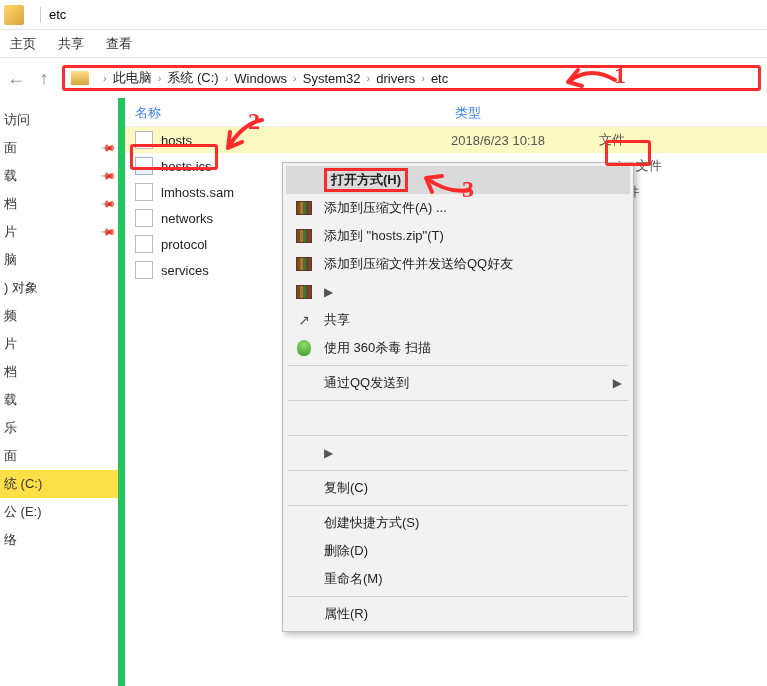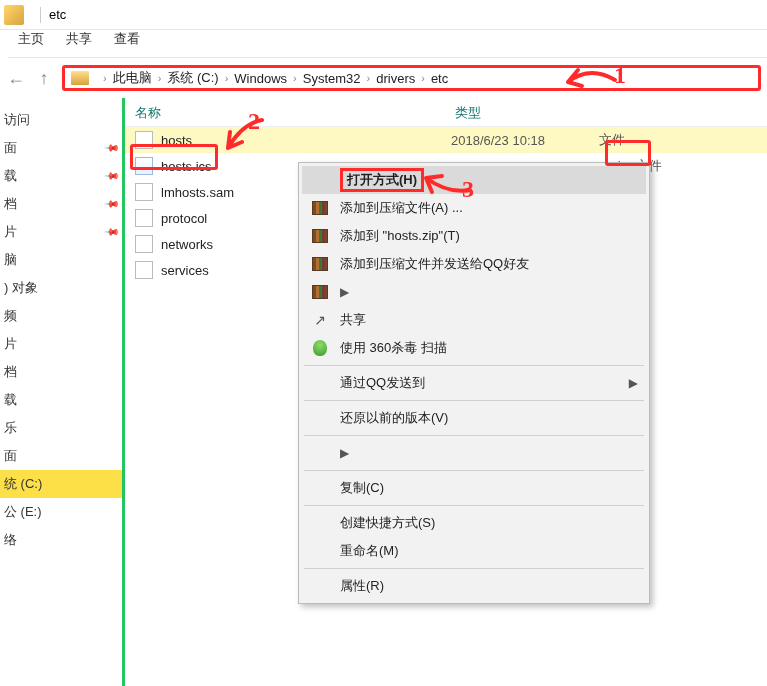--- a/index.html
+++ b/index.html
@@ -9,7 +9,7 @@
     .titlebar-icon { width: 20px; height: 20px; background: linear-gradient(135deg, #ffd86b, #d9a23e); margin-right: 8px; border-radius: 2px; }
     .titlebar-sep { width: 1px; height: 16px; background: #ccc; margin: 0 8px; }
     
-    .ribbon-tabs { height: 28px; display: flex; align-items: flex-start; padding-left: 10px; gap: 22px; border-bottom: 1px solid #e5e5e5; margin-left: 8px; }
+    .ribbon-tabs { height: 28px; display: flex; align-items: center; padding-left: 10px; gap: 22px; border-bottom: 1px solid #e5e5e5; }
     .ribbon-tab { color: #333; cursor: default; }
     
     .addrbar { height: 40px; display: flex; align-items: center; padding: 0 6px; gap: 8px; }

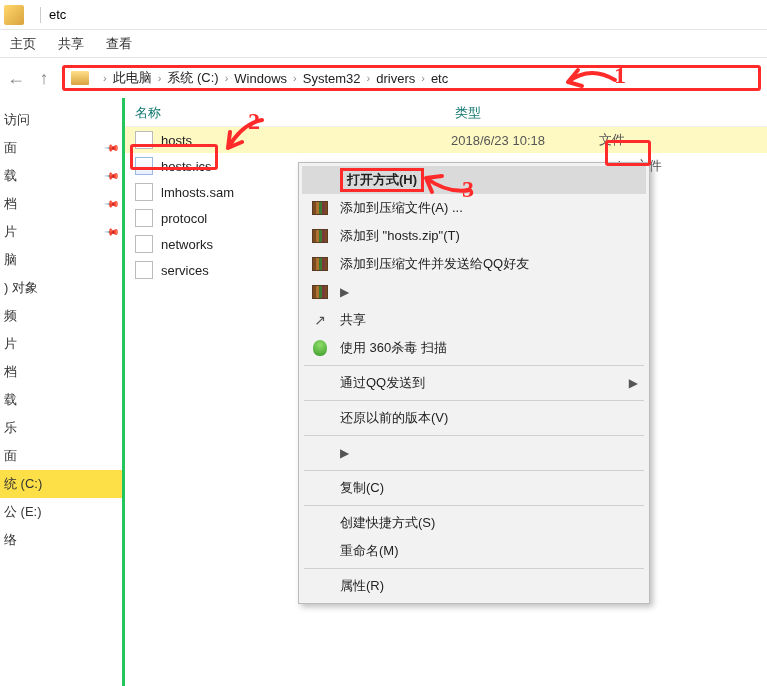--- a/index.html
+++ b/index.html
@@ -20,7 +20,7 @@
     .bc-seg { color: #222; }
     
     .content { display: flex; height: calc(100% - 98px); }
-    .sidebar { width: 125px; border-right: 3px solid #22c55e; padding-top: 8px; }
+    .sidebar { width: 125px; border-right: 7px solid #22c55e; padding-top: 8px; }
     .sb-item { padding: 5px 4px 5px 4px; display: flex; align-items: center; justify-content: space-between; color: #333; }
     .sb-item .pin { color: #999; font-size: 10px; transform: rotate(45deg); }
     .sb-item.active { background: #fde047; }

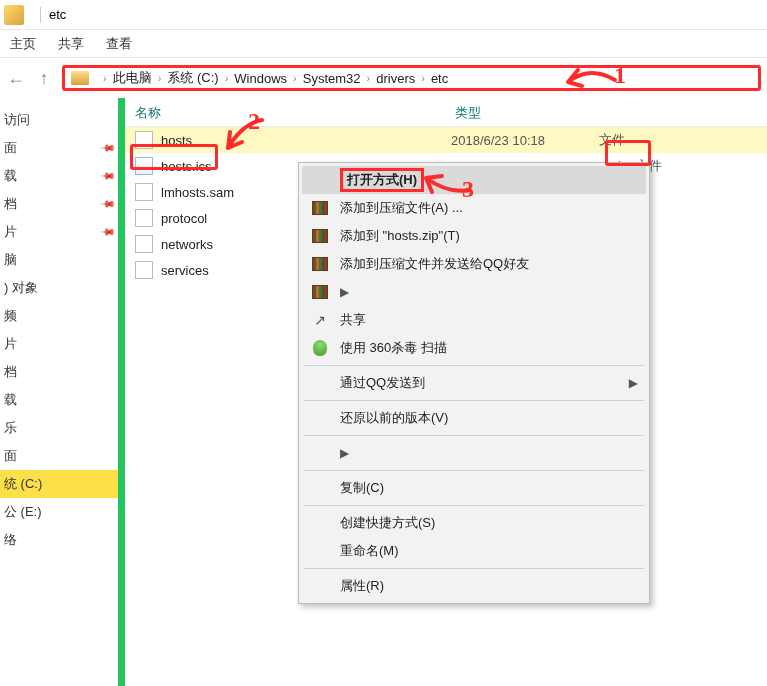--- a/index.html
+++ b/index.html
@@ -26,7 +26,7 @@
     .sb-item.active { background: #fde047; }
     
     .filepane { flex: 1; position: relative; }
-    .columns { display: flex; padding: 6px 0 4px 10px; color: #0f766e; border-bottom: 1px solid #eee; }
+    .columns { display: flex; padding: 6px 0 4px 10px; color: #3b82f6; border-bottom: 1px solid #eee; }
     .col-name { flex: 0 0 320px; }
     .col-date { flex: 0 0 148px; }
     .col-type { flex: 0 0 80px; }

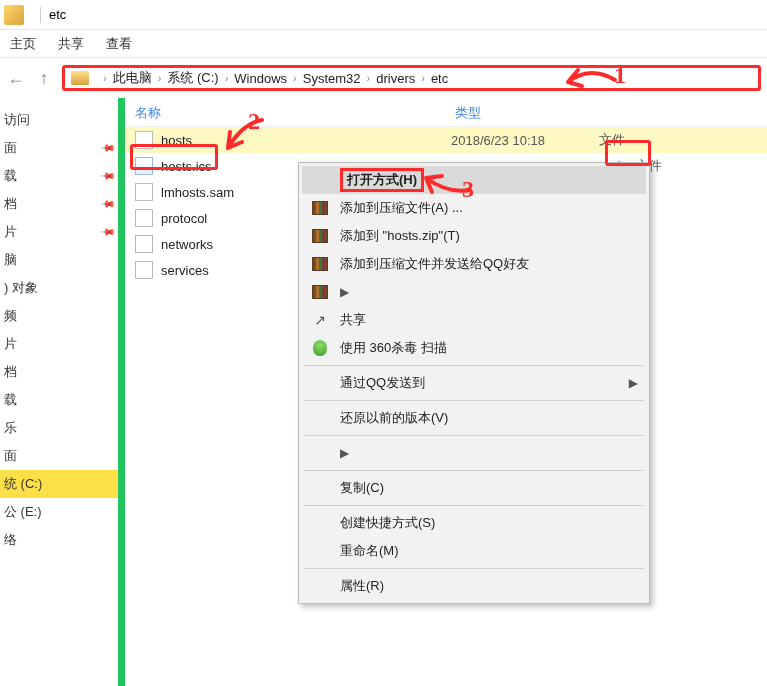--- a/index.html
+++ b/index.html
@@ -38,7 +38,7 @@
     .file-date { flex: 0 0 148px; color: #555; }
     .file-type { color: #555; }
     
-    .ctx-menu { position: absolute; left: 298px; top: 162px; width: 352px; background: #f2f2f2; border: 1px solid #bcbcbc; box-shadow: 3px 3px 6px rgba(0,0,0,.25); padding: 3px; }
+    .ctx-menu { position: absolute; left: 282px; top: 162px; width: 352px; background: #f2f2f2; border: 1px solid #bcbcbc; box-shadow: 3px 3px 6px rgba(0,0,0,.25); padding: 3px; }
     .ctx-item { display: flex; align-items: center; height: 28px; padding: 0 8px; position: relative; }
     .ctx-item.hover { background: #dadada; }
     .ctx-icon { width: 20px; height: 20px; margin-right: 10px; display: flex; align-items: center; justify-content: center; }

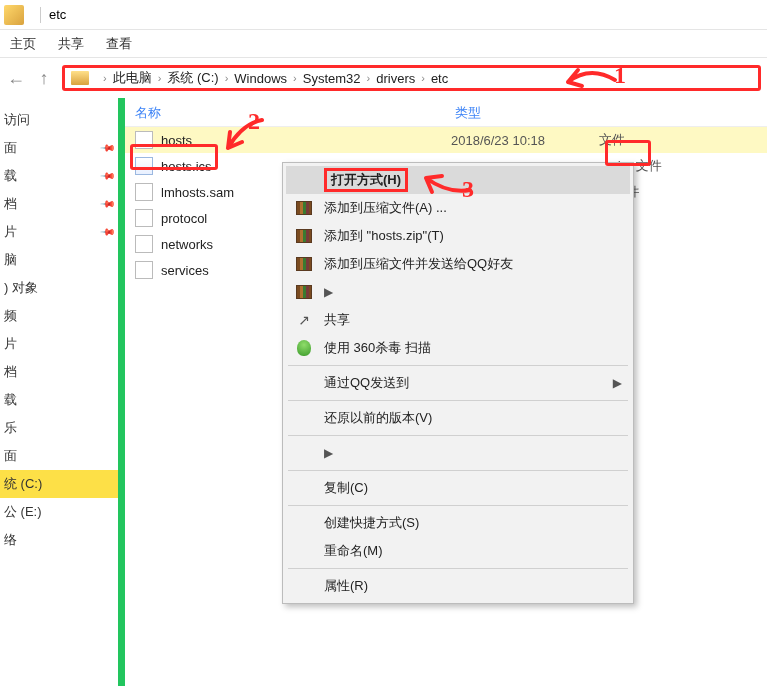--- a/index.html
+++ b/index.html
@@ -174,13 +174,13 @@
         </div>
         <div class="file-row">
           <div class="file-icon"></div>
+          <div class="file-name">networks</div>
+          <div class="file-date"></div>
+          <div class="file-type"></div>
+        </div>
+        <div class="file-row">
+          <div class="file-icon"></div>
           <div class="file-name">protocol</div>
-          <div class="file-date"></div>
-          <div class="file-type"></div>
-        </div>
-        <div class="file-row">
-          <div class="file-icon"></div>
-          <div class="file-name">networks</div>
           <div class="file-date"></div>
           <div class="file-type"></div>
         </div>

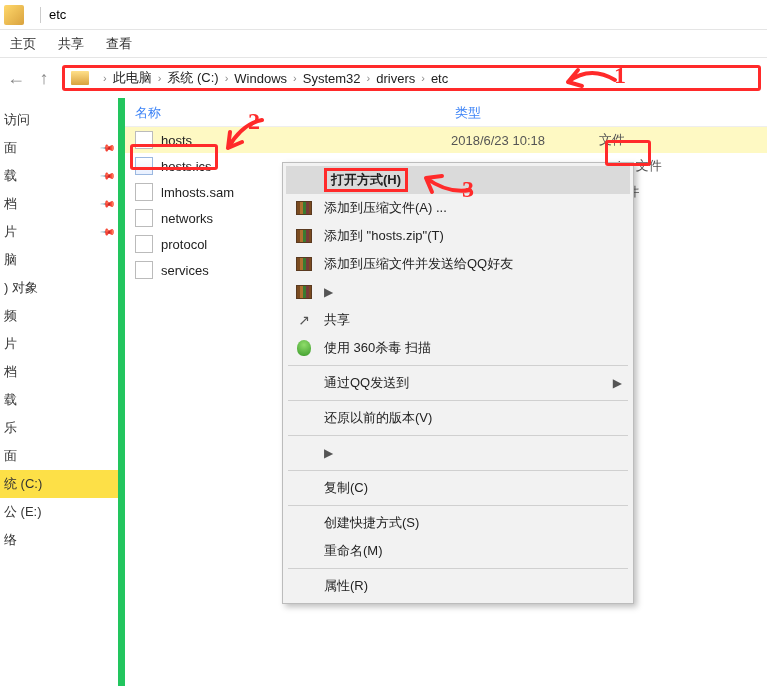--- a/index.html
+++ b/index.html
@@ -242,7 +242,6 @@
     <div class="ctx-sep"></div>
     <div class="ctx-item">
       <div class="ctx-icon"></div>
-      <div class="ctx-label">还原以前的版本(V)</div>
     </div>
     <div class="ctx-sep"></div>
     <div class="ctx-item">

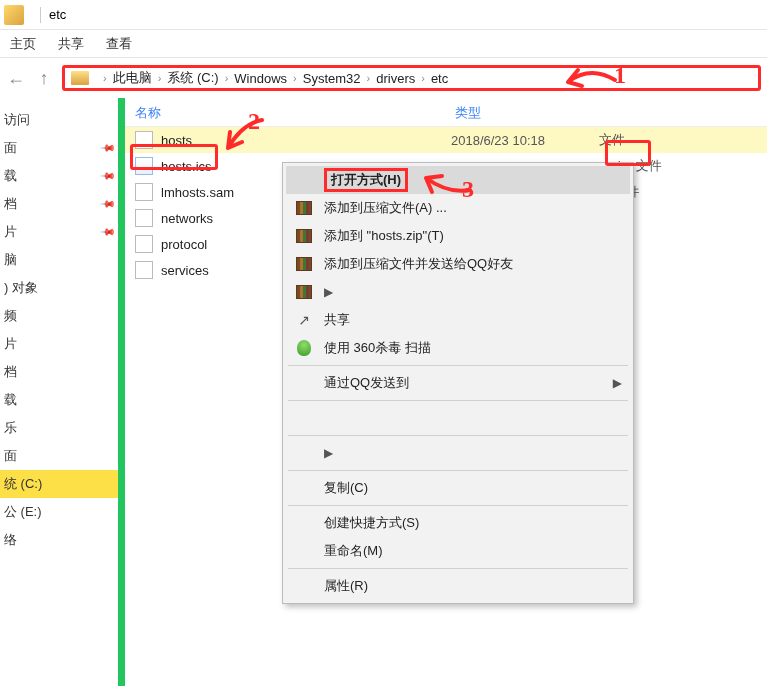--- a/index.html
+++ b/index.html
@@ -260,6 +260,10 @@
     </div>
     <div class="ctx-item">
       <div class="ctx-icon"></div>
+      <div class="ctx-label">删除(D)</div>
+    </div>
+    <div class="ctx-item">
+      <div class="ctx-icon"></div>
       <div class="ctx-label">重命名(M)</div>
     </div>
     <div class="ctx-sep"></div>

